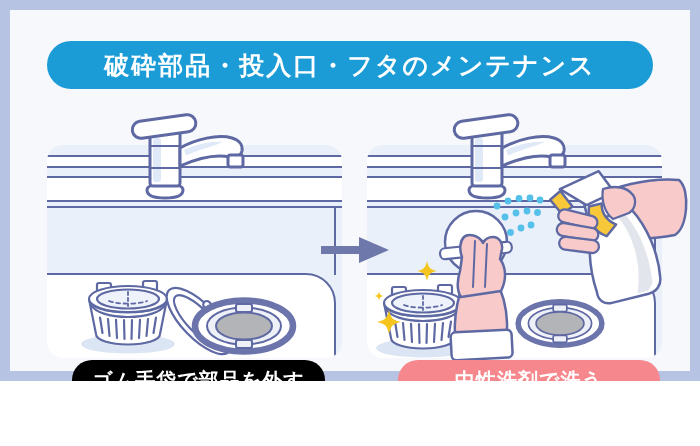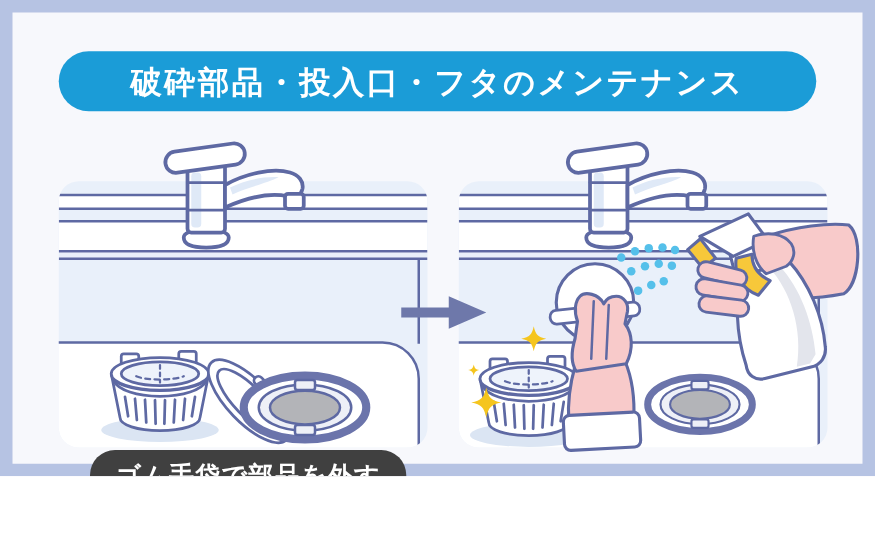--- a/index.html
+++ b/index.html
@@ -25,7 +25,7 @@
   .caption{position:absolute;top:360px;height:40px;border-radius:20px;display:flex;
            align-items:center;justify-content:center;color:#fff;font-weight:bold;
            font-size:20px;letter-spacing:1px;}
-  .caption-left{left:72px;width:253px;background:#404040;}
+  .caption-left{left:72px;width:253px;background:#000000;}
   .caption-right{left:398px;width:262px;background:#f5878d;}
   svg{display:block;overflow:visible;}
 </style>

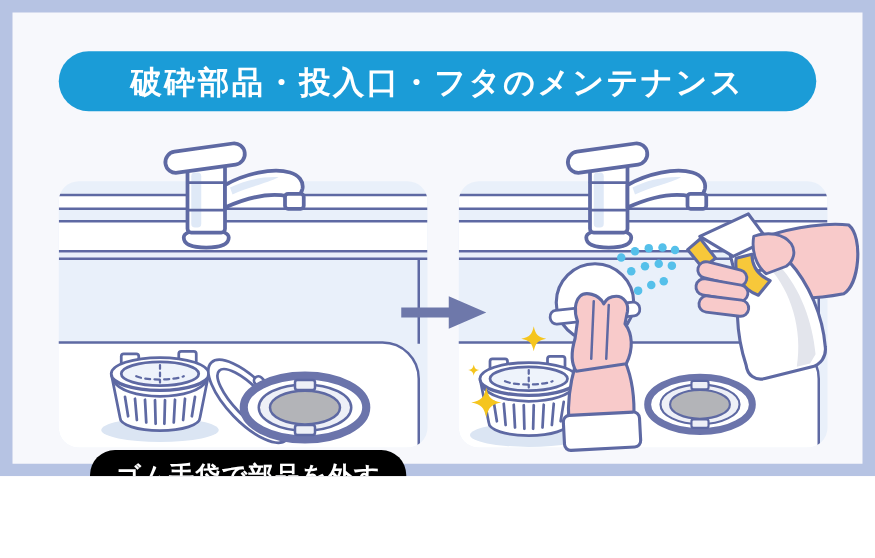--- a/index.html
+++ b/index.html
@@ -237,6 +237,9 @@
   <div class="caption caption-left">
     <span>ゴム手袋で部品を外す</span>
   </div>
+  <div class="caption caption-right">
+    <span>中性洗剤で洗う</span>
+  </div>
 </div>
 
 </body></html>

